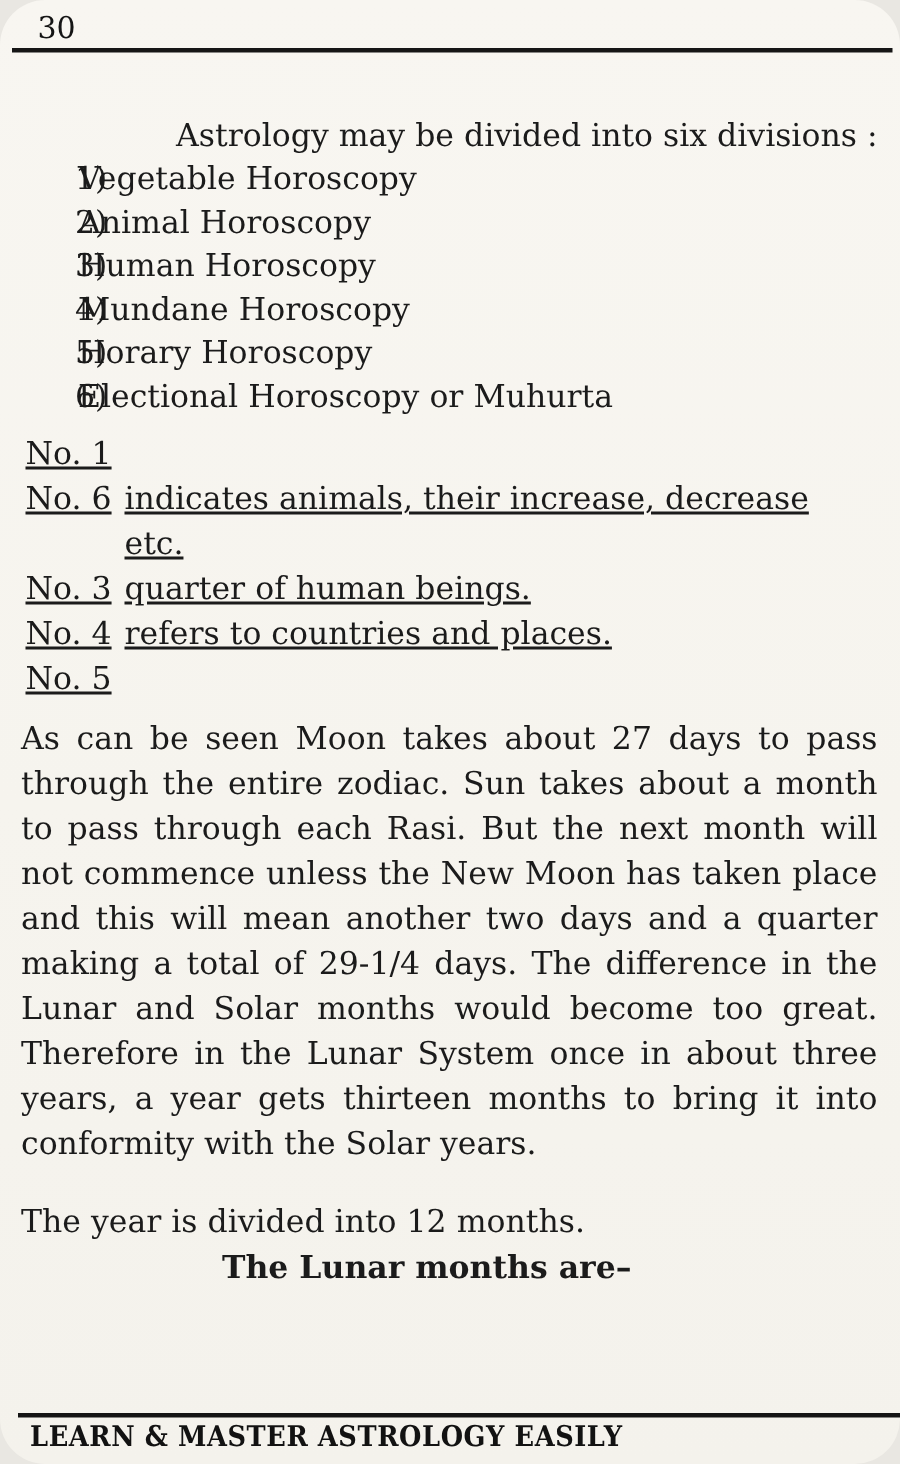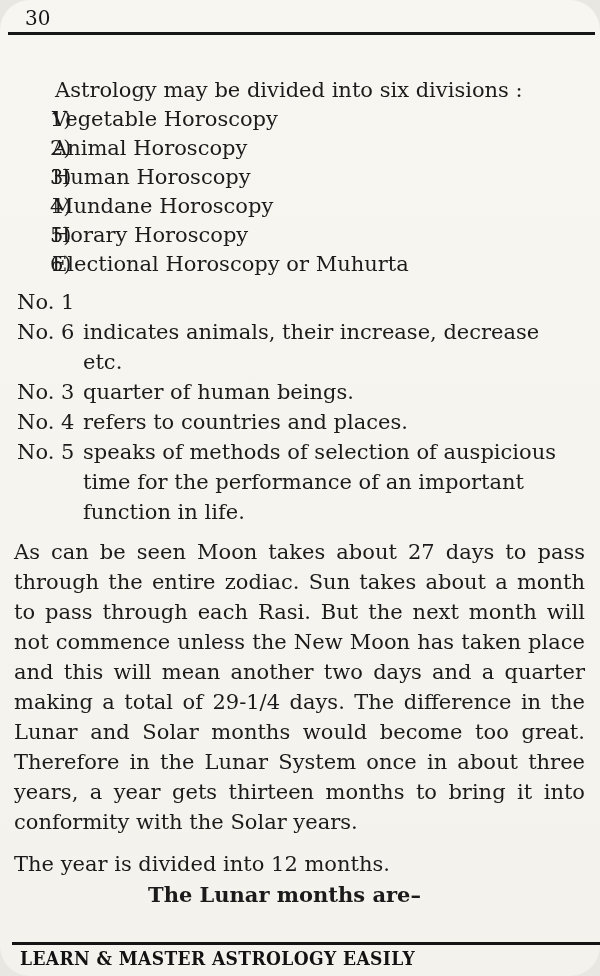--- a/index.html
+++ b/index.html
@@ -42,6 +42,7 @@
 
   .intro {
     padding-left: 41px;
+    text-align: right;
   }
 
   .division-list {

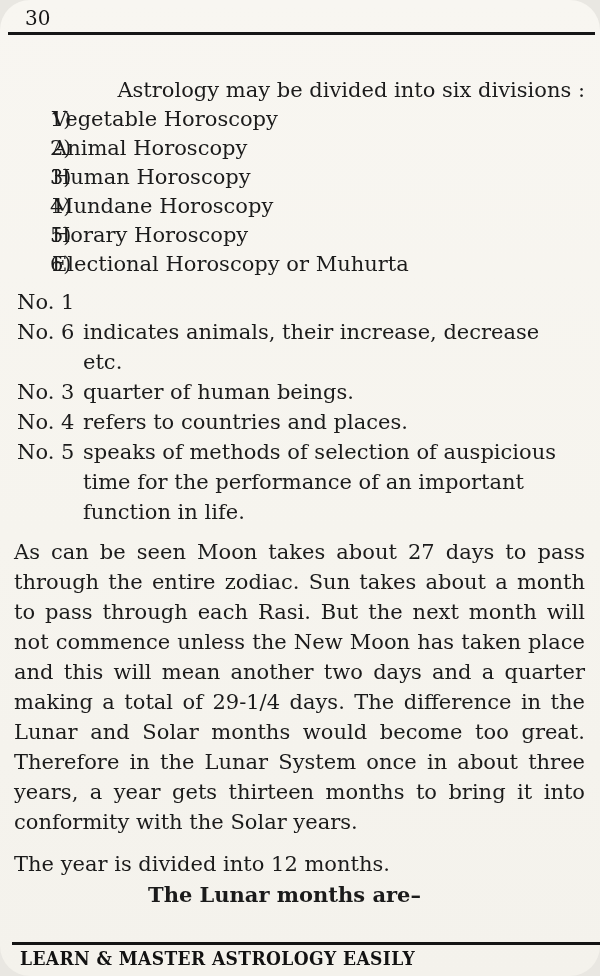--- a/index.html
+++ b/index.html
@@ -68,6 +68,7 @@
     display: flex;
     margin-left: 3px;
     line-height: 30px;
+    text-decoration: underline;
   }
   .note-label {
     flex: 0 0 66px;

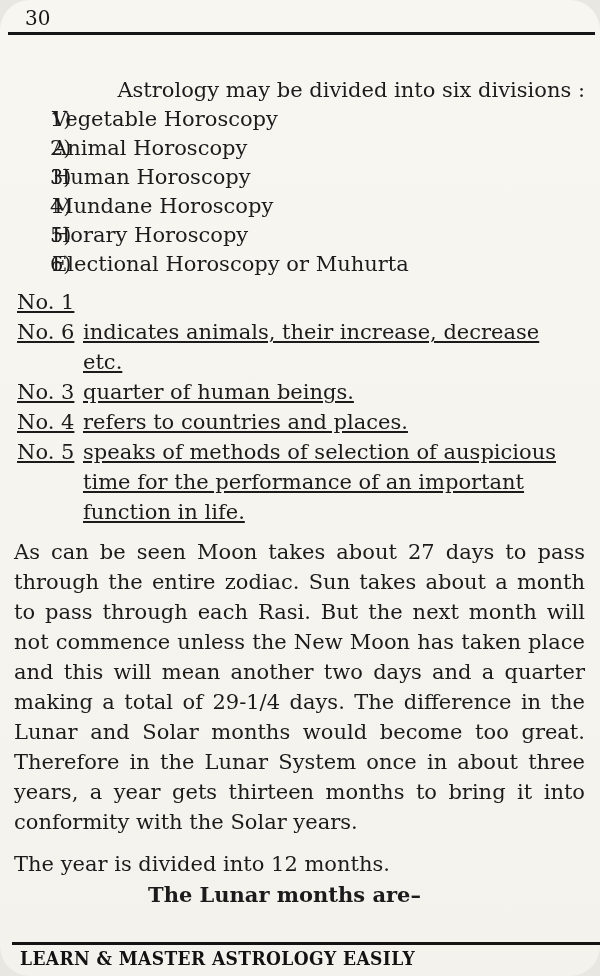--- a/index.html
+++ b/index.html
@@ -171,7 +171,6 @@
       </div>
       <div class="note-row">
         <span class="note-label">No. 5</span>
-        <span class="note-text">speaks of methods of selection of auspicious time for the performance of an important function in life.</span>
       </div>
     </div>
 

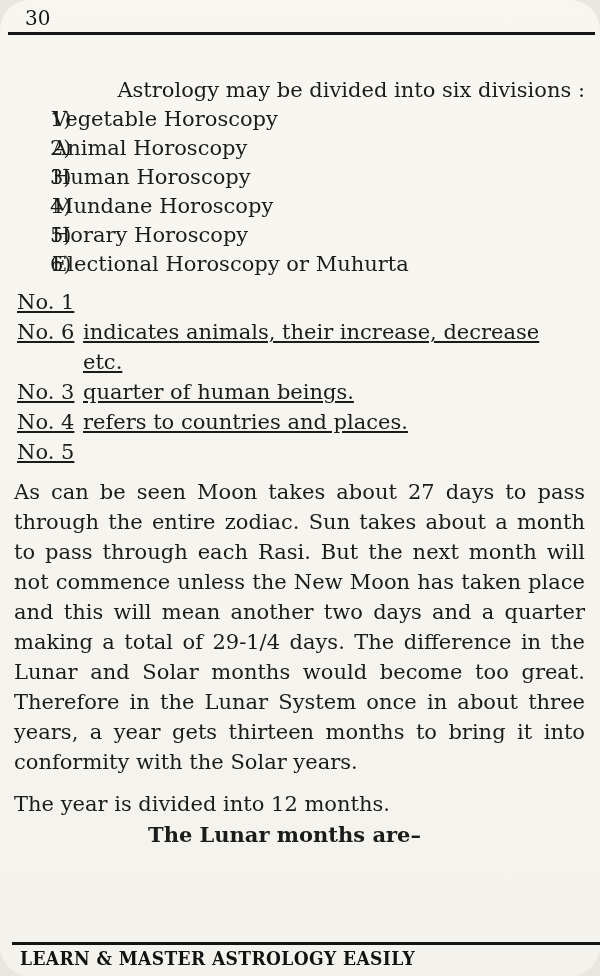--- a/index.html
+++ b/index.html
@@ -86,7 +86,7 @@
   }
 
   .year-sentence {
-    margin-top: 12px;
+    margin-top: 22px;
   }
 
   .lunar-lead {

